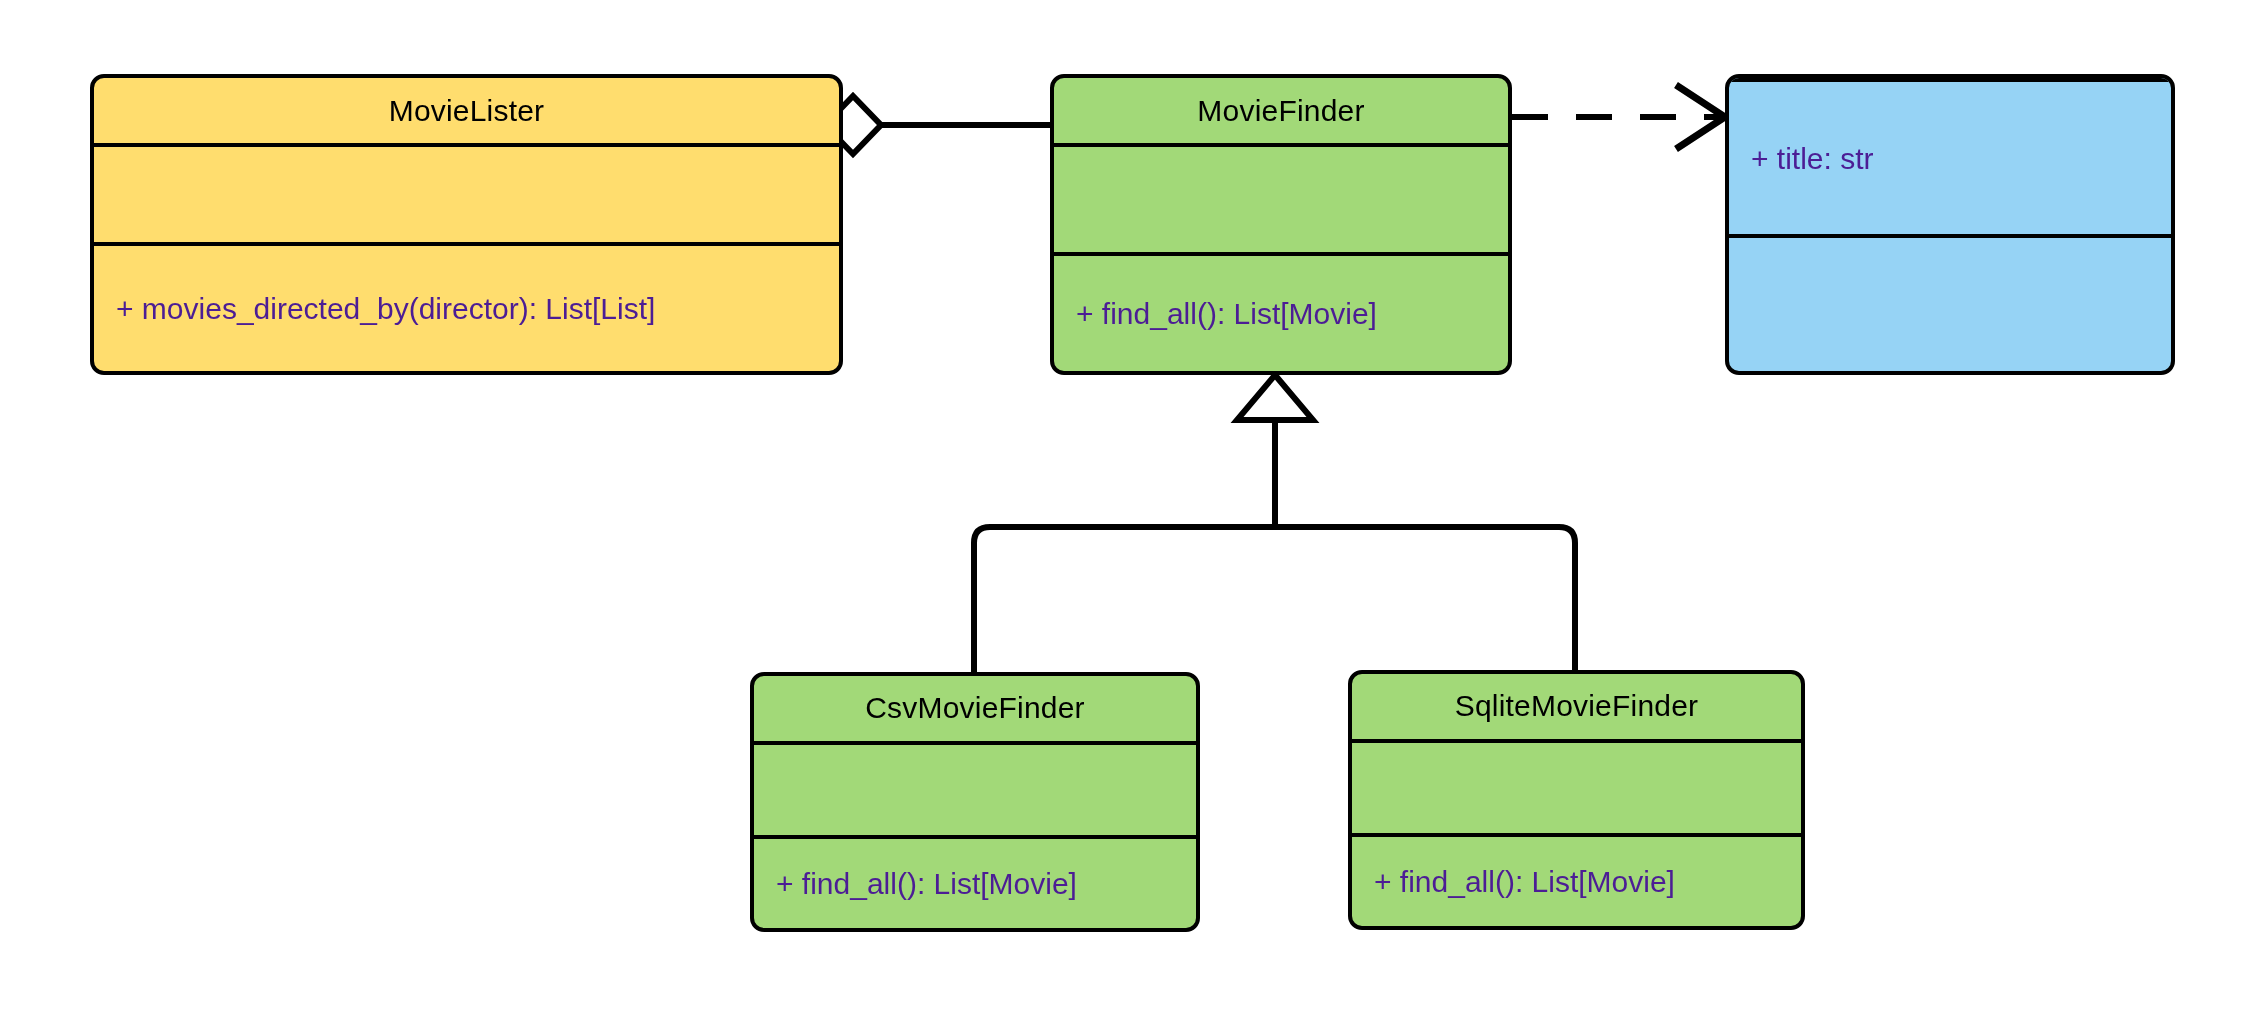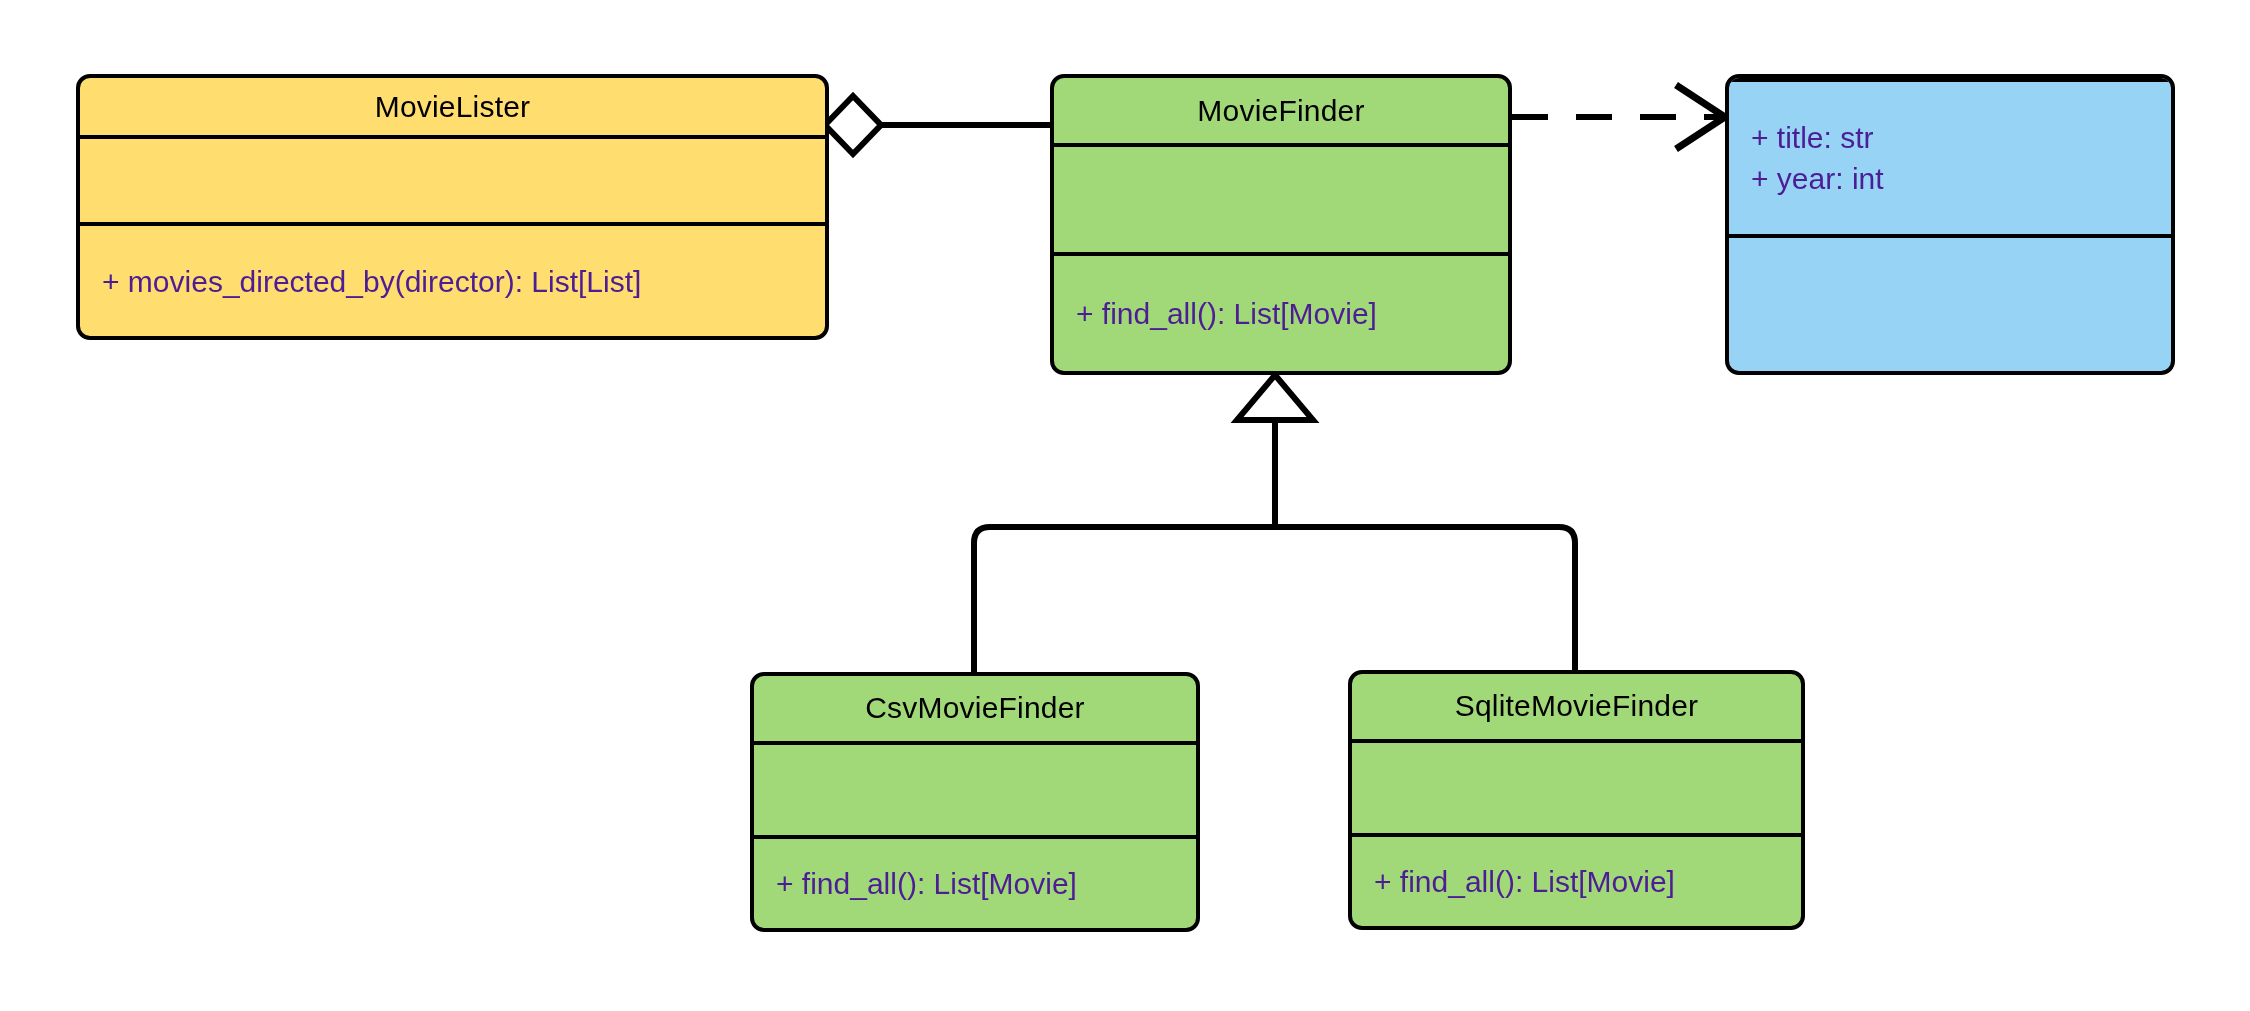--- a/index.html
+++ b/index.html
@@ -99,7 +99,7 @@
     </g>
   </svg>
 
-  <div class="uml-class fill-yellow" style="left:76px; top:74px; width:753px; height:266px;">
+  <div class="uml-class fill-yellow" style="left:90px; top:74px; width:753px; height:301px;">
     <div class="uml-compartment class-name" style="height:66px;">MovieLister</div>
     <div class="uml-compartment divided member-list" style="height:100px;"></div>
     <div class="uml-compartment divided member-list" style="height:131px;">

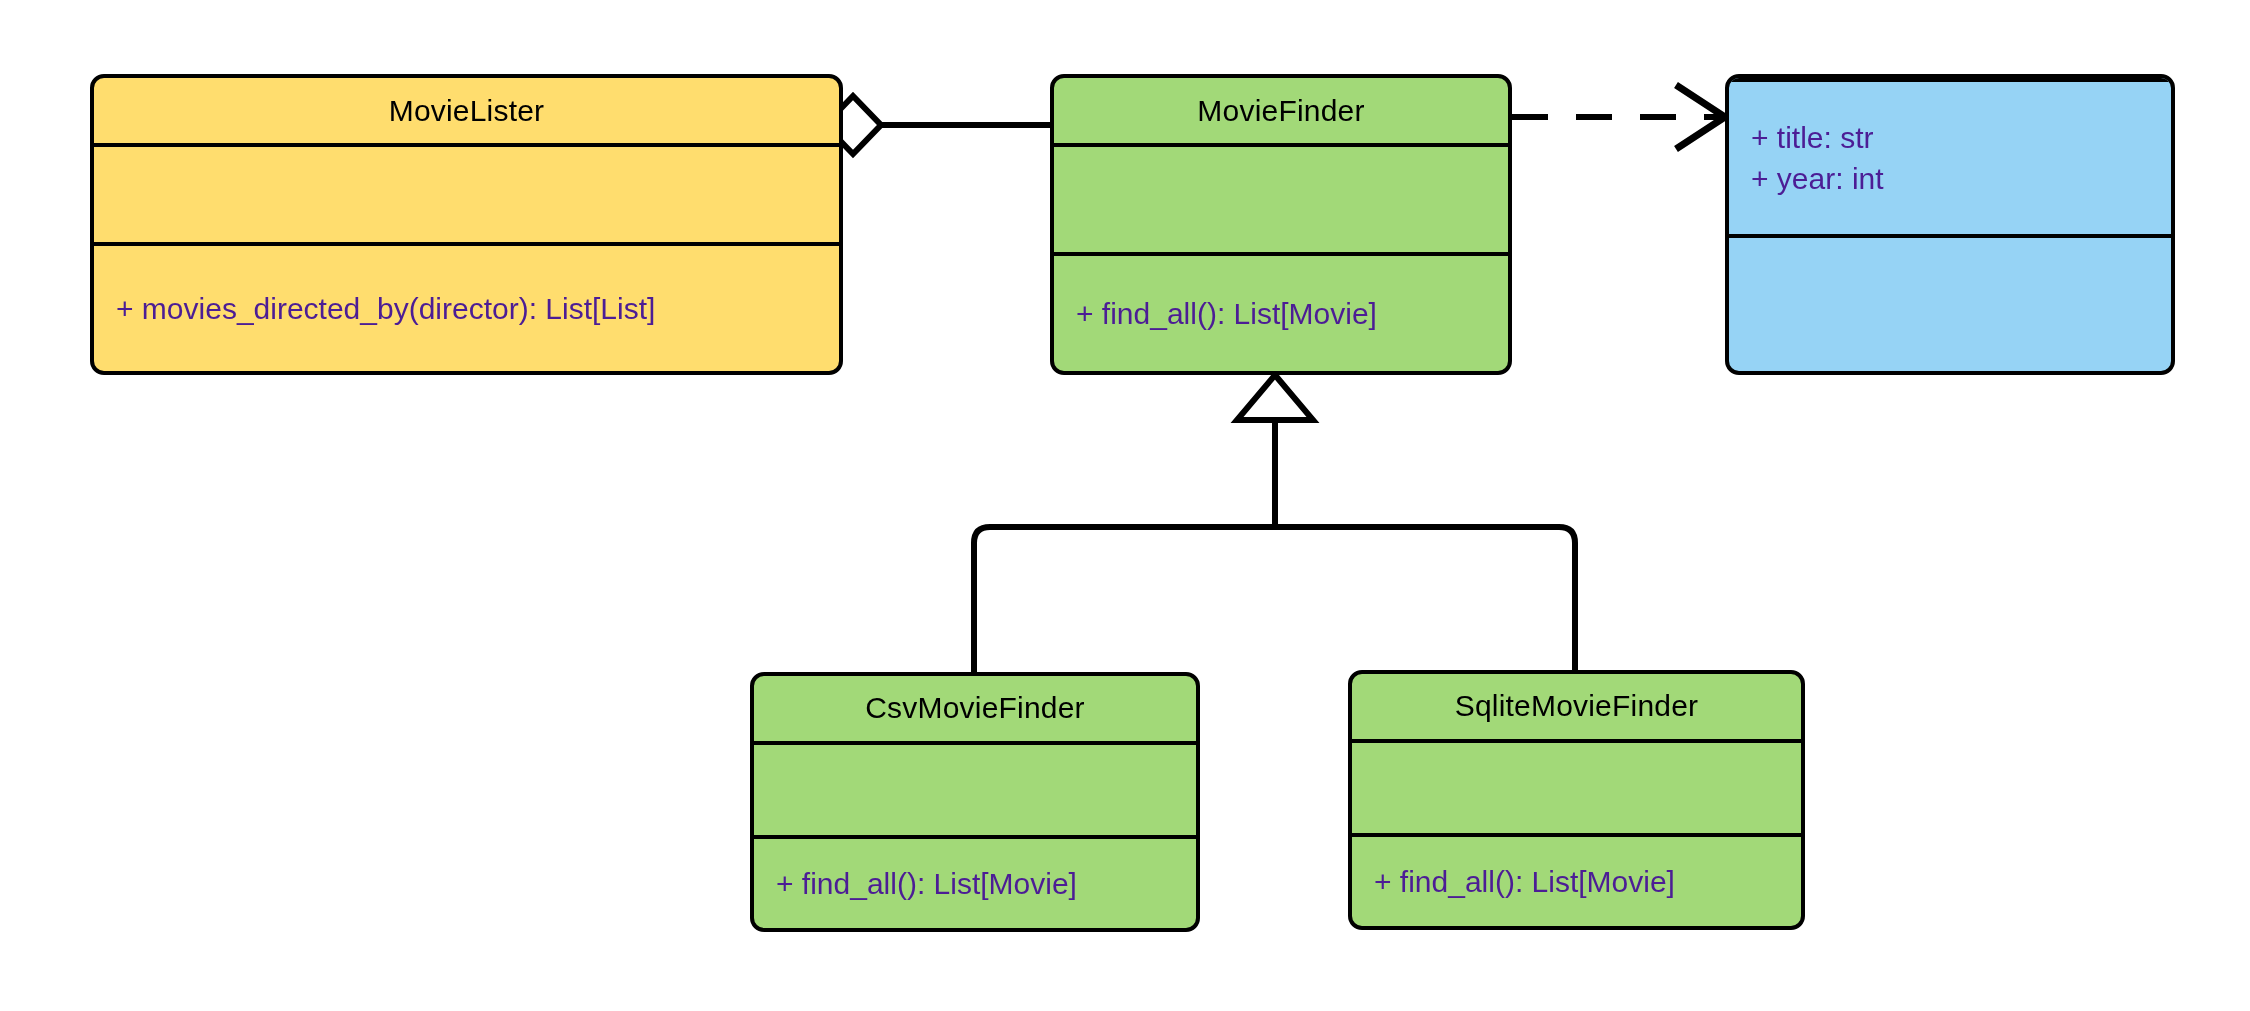--- a/index.html
+++ b/index.html
@@ -118,7 +118,6 @@
   <div class="uml-class fill-blue" style="left:1725px; top:74px; width:450px; height:301px;">
     <div class="uml-compartment divided member-list" style="height:156px;">
       <div class="member-line">+ title: str</div>
-      <div class="member-line">+ year: int</div>
     </div>
     <div class="uml-compartment divided member-list" style="height:77px;"></div>
   </div>

